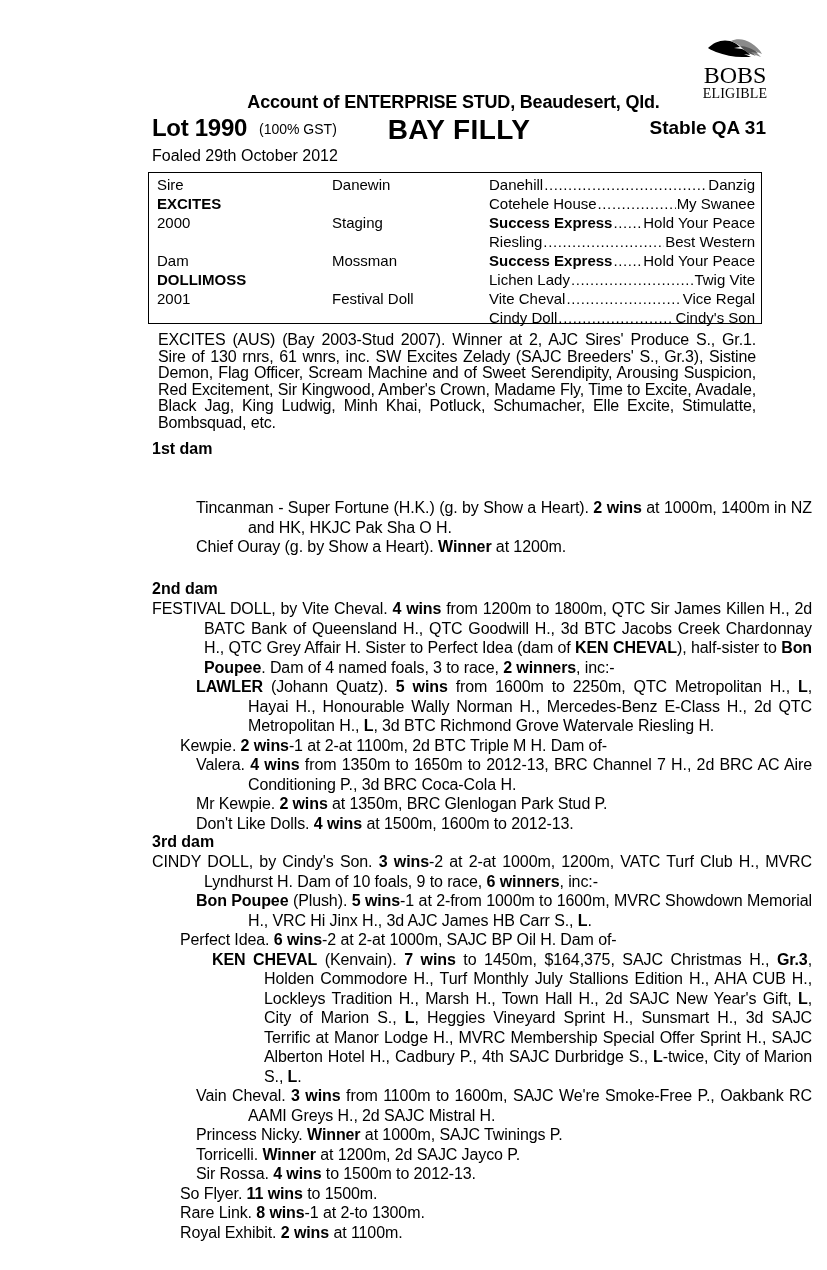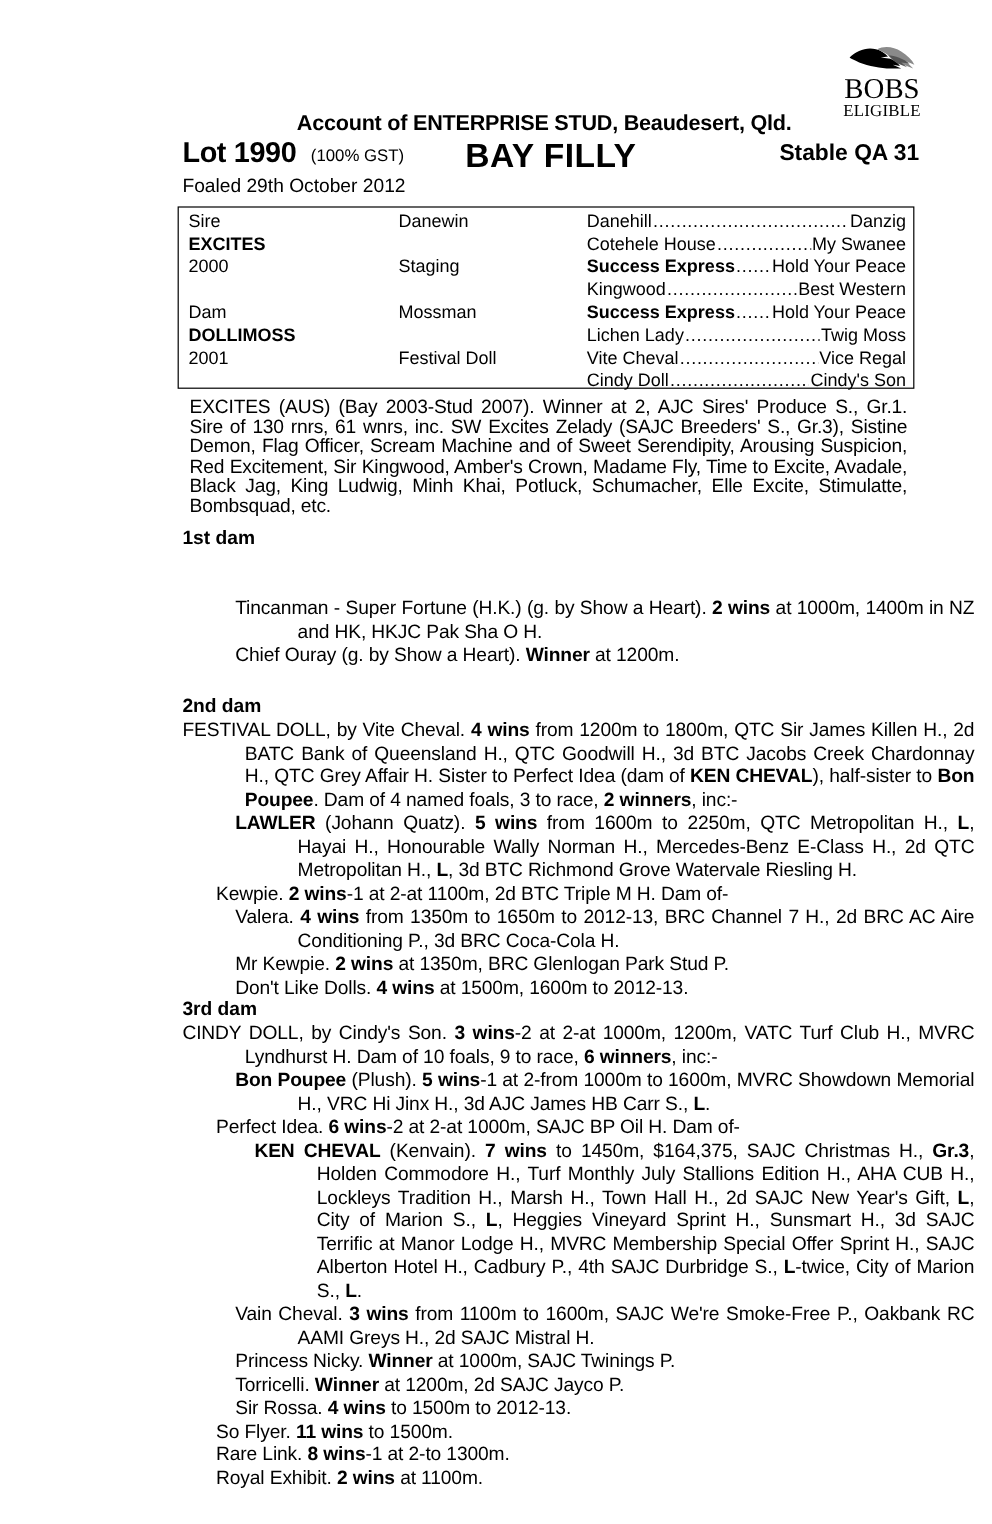--- a/index.html
+++ b/index.html
@@ -278,7 +278,7 @@
         <span class="ped-c1"></span>
         <span class="ped-c2"></span>
         <span class="ped-c3">
-          <span class="gp-left">Kingwood</span>
+          <span class="gp-left">Riesling</span>
           <span class="gp-dots">......................................................................</span>
           <span class="gp-right">Best Western</span>
         </span>

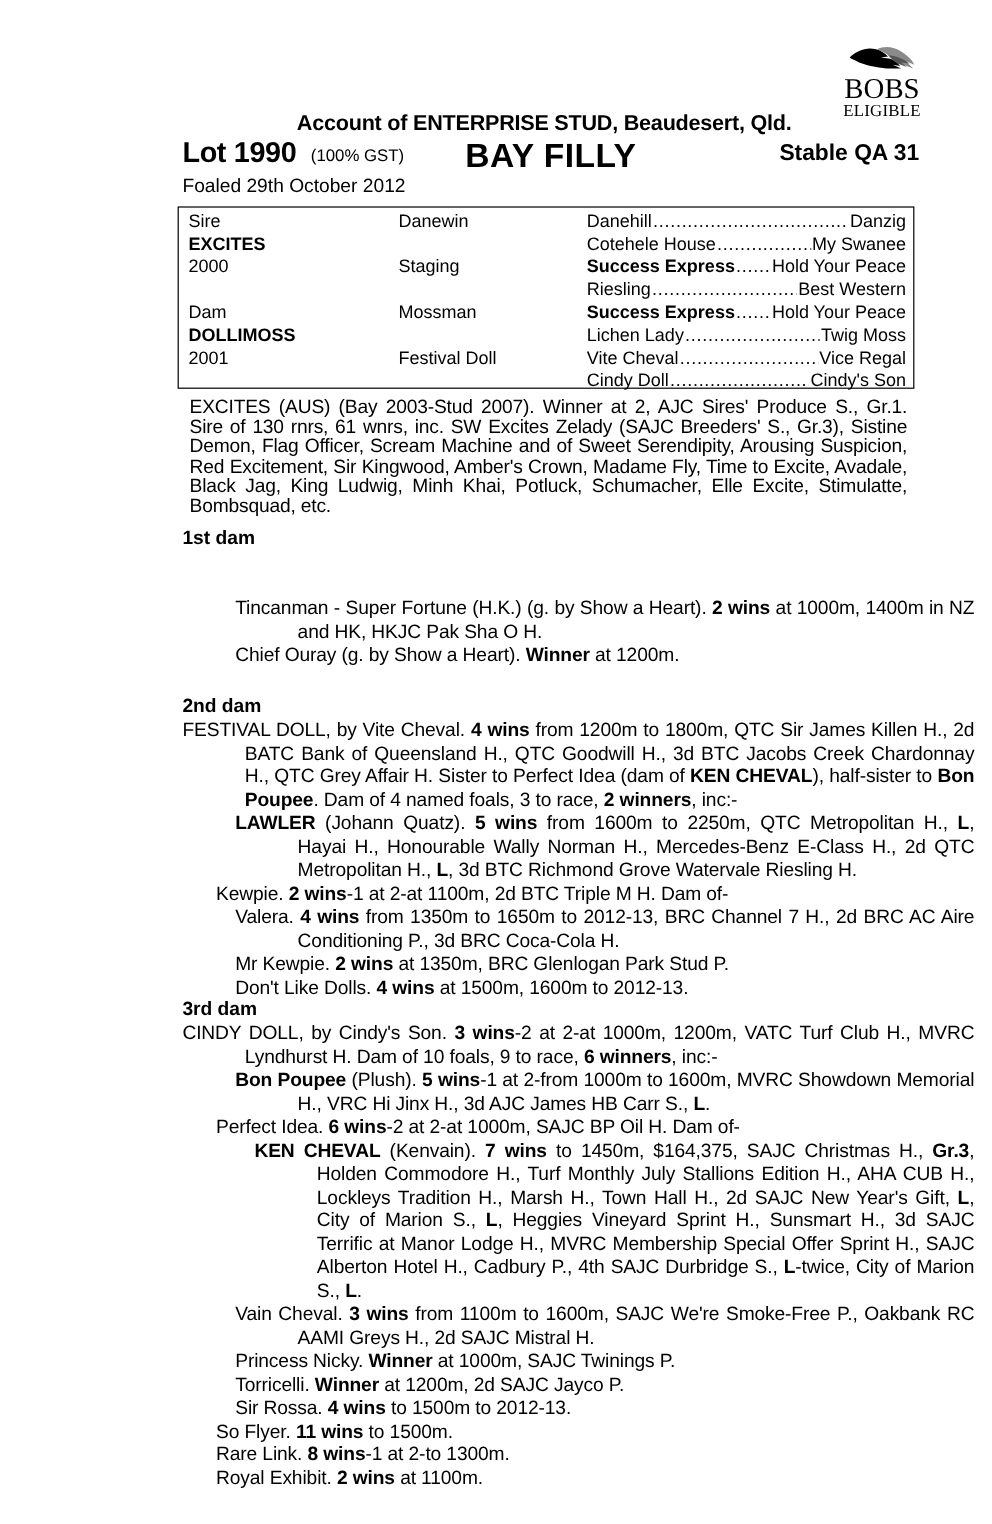--- a/index.html
+++ b/index.html
@@ -298,7 +298,7 @@
         <span class="ped-c3">
           <span class="gp-left">Lichen Lady</span>
           <span class="gp-dots">......................................................................</span>
-          <span class="gp-right">Twig Moss</span>
+          <span class="gp-right">Twig Vite</span>
         </span>
       </div>
       <div class="ped-row" style="top: 116px;">

